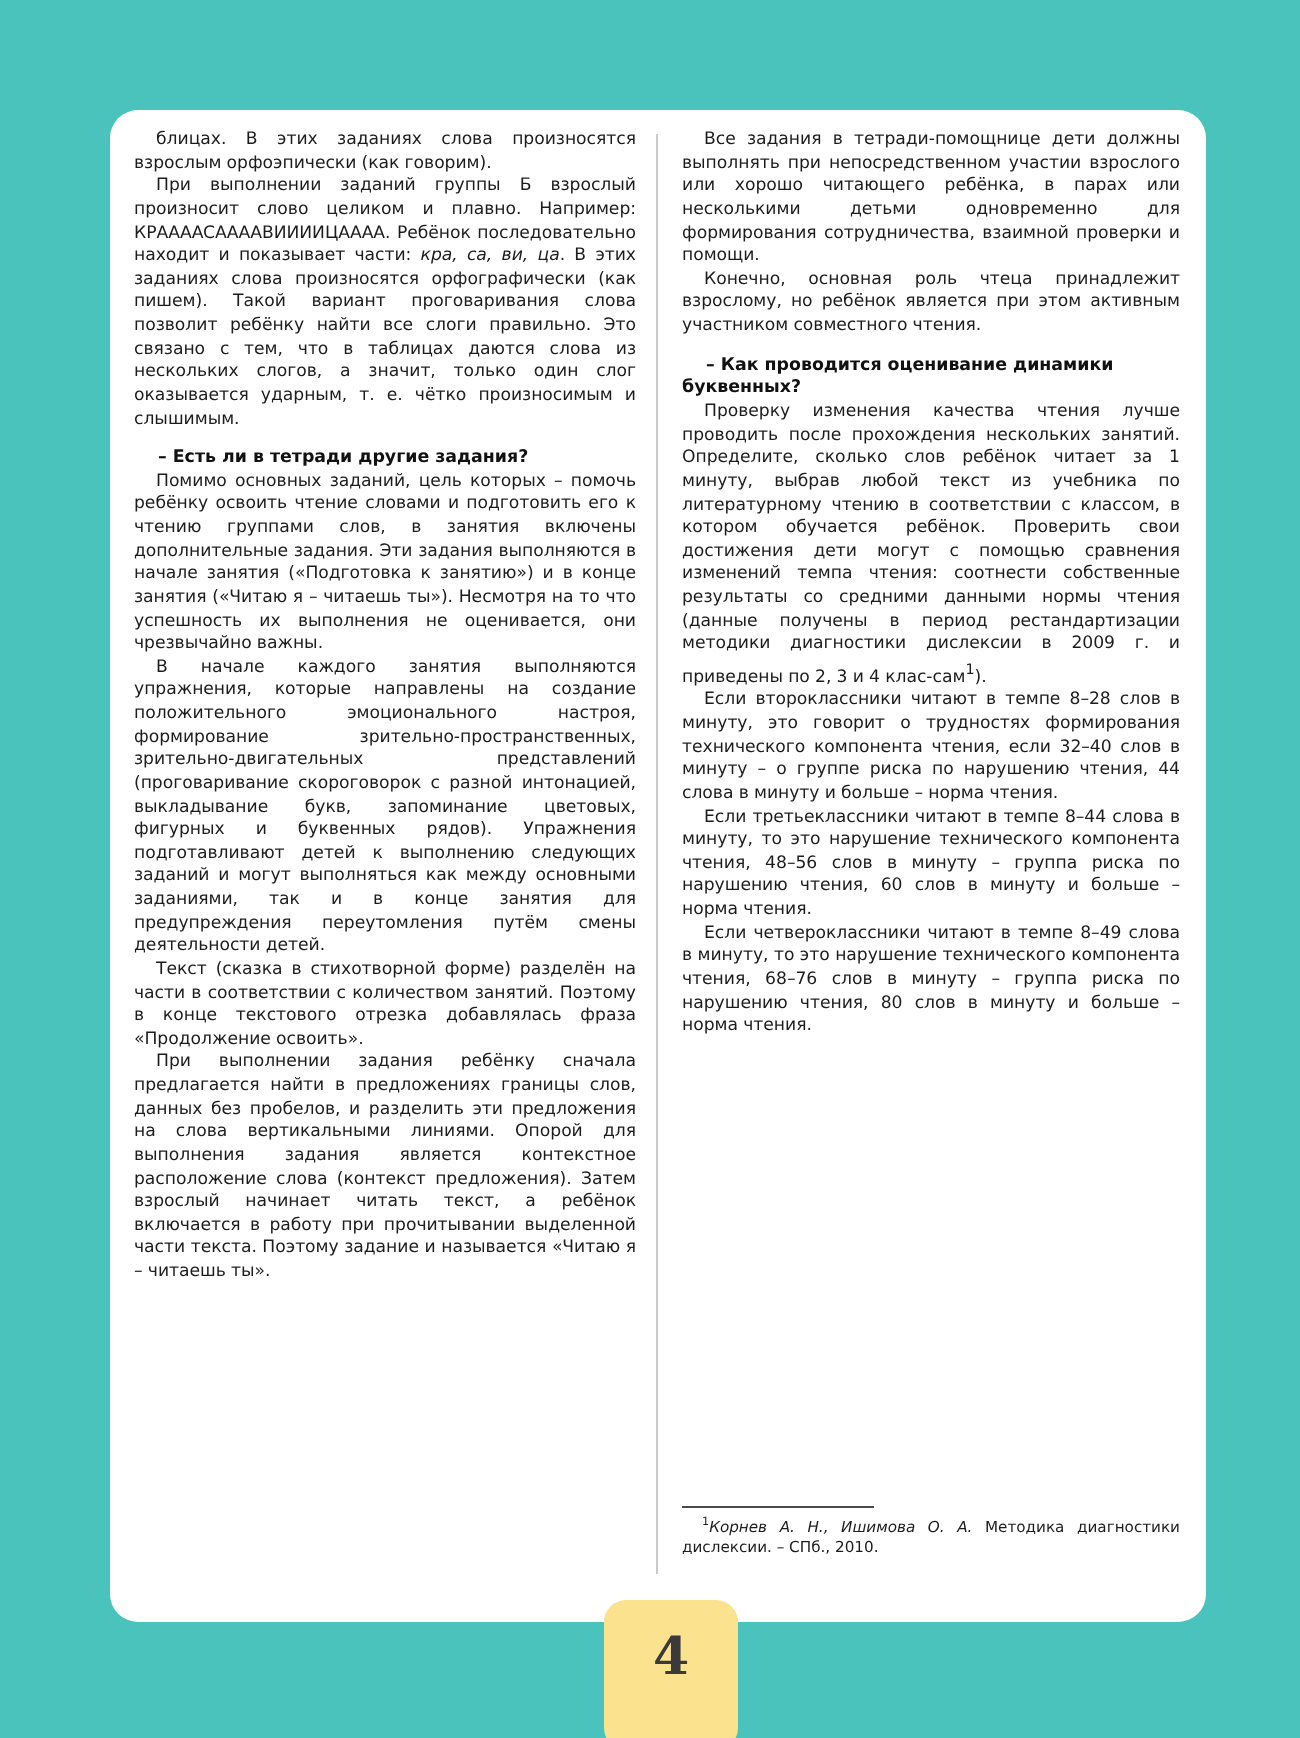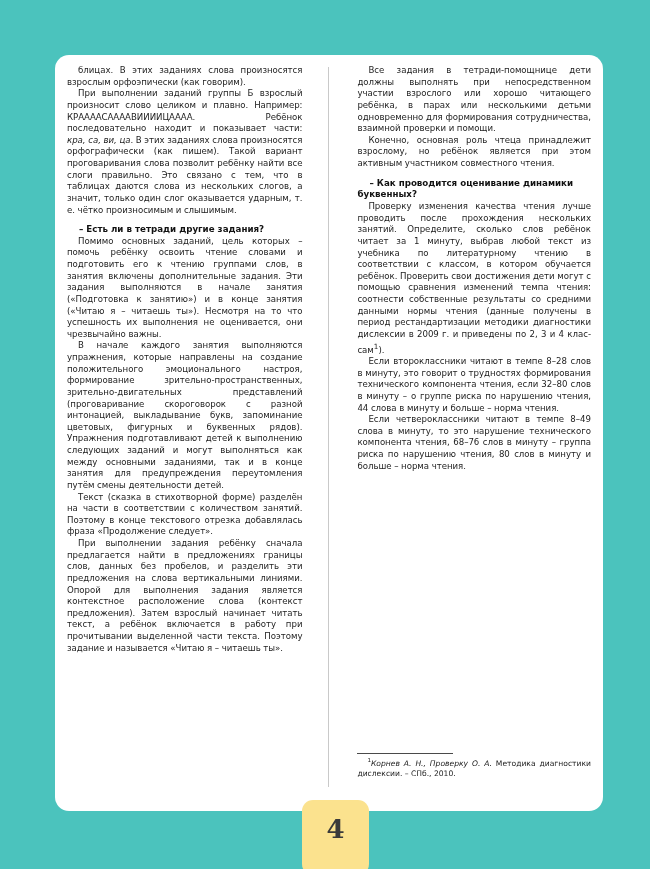--- a/index.html
+++ b/index.html
@@ -38,7 +38,7 @@
     right: 8px;
     bottom: 6px;
     display: flex;
-    gap: 16px;
+    gap: 0px;
   }
 
   .col {

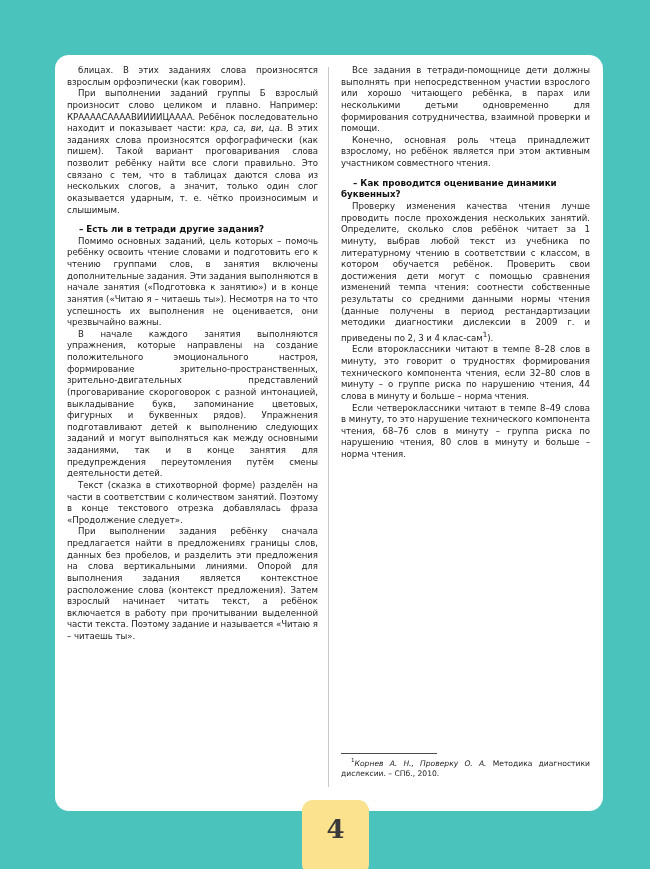--- a/index.html
+++ b/index.html
@@ -171,7 +171,7 @@
 
         <p><span>Проверку изменения качества чтения лучше проводить после прохождения нескольких занятий. Определите, сколько слов ребёнок читает за 1 минуту, выбрав любой текст из учебника по литературному чтению в соответствии с классом, в котором обучается ребёнок. Проверить свои достижения дети могут с помощью сравнения изменений темпа чтения: соотнести собственные результаты со средними данными нормы чтения (данные получены в период рестандартизации методики диагностики дислексии в 2009 г. и приведены по 2, 3 и 4 клас-сам</span><sup>1</sup><span>).</span></p>
 
-        <p>Если второклассники читают в темпе 8–28 слов в минуту, это говорит о трудностях формирования технического компонента чтения, если 32–80 слов в минуту – о группе риска по нарушению чтения, 44 слова в минуту и больше – норма чтения.</p>
+        <p>Если второклассники читают в темпе 8–28 слов в минуту, это говорит о трудностях формирования технического компонента чтения, если 32–40 слов в минуту – о группе риска по нарушению чтения, 44 слова в минуту и больше – норма чтения.</p>
 
 
         <p>Если четвероклассники читают в темпе 8–49 слова в минуту, то это нарушение технического компонента чтения, 68–76 слов в минуту – группа риска по нарушению чтения, 80 слов в минуту и больше – норма чтения.</p>

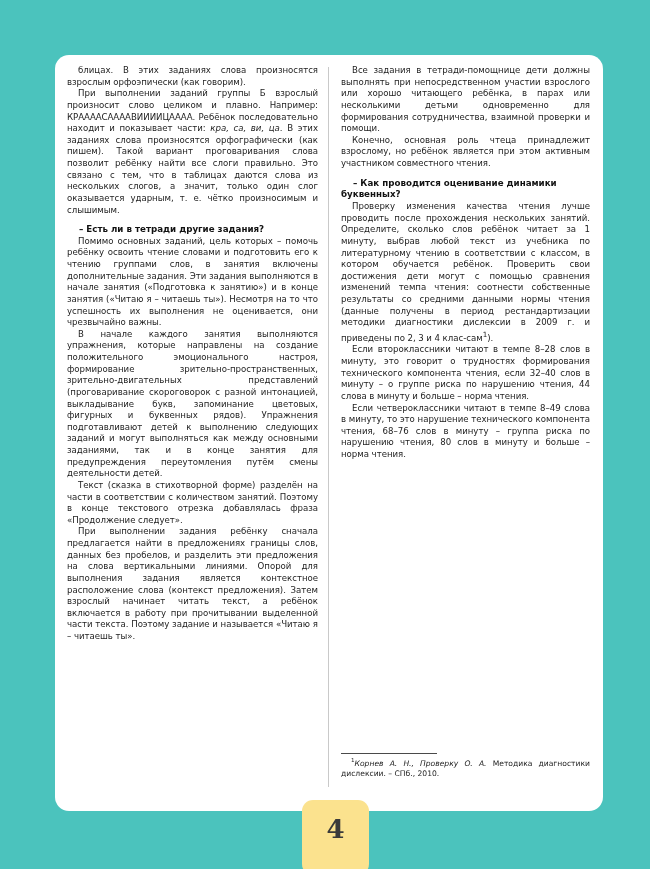--- a/index.html
+++ b/index.html
@@ -173,6 +173,7 @@
 
         <p>Если второклассники читают в темпе 8–28 слов в минуту, это говорит о трудностях формирования технического компонента чтения, если 32–40 слов в минуту – о группе риска по нарушению чтения, 44 слова в минуту и больше – норма чтения.</p>
 
+        <p>Если третьеклассники читают в темпе 8–44 слова в минуту, то это нарушение технического компонента чтения, 48–56 слов в минуту – группа риска по нарушению чтения, 60 слов в минуту и больше – норма чтения.</p>
 
         <p>Если четвероклассники читают в темпе 8–49 слова в минуту, то это нарушение технического компонента чтения, 68–76 слов в минуту – группа риска по нарушению чтения, 80 слов в минуту и больше – норма чтения.</p>
 

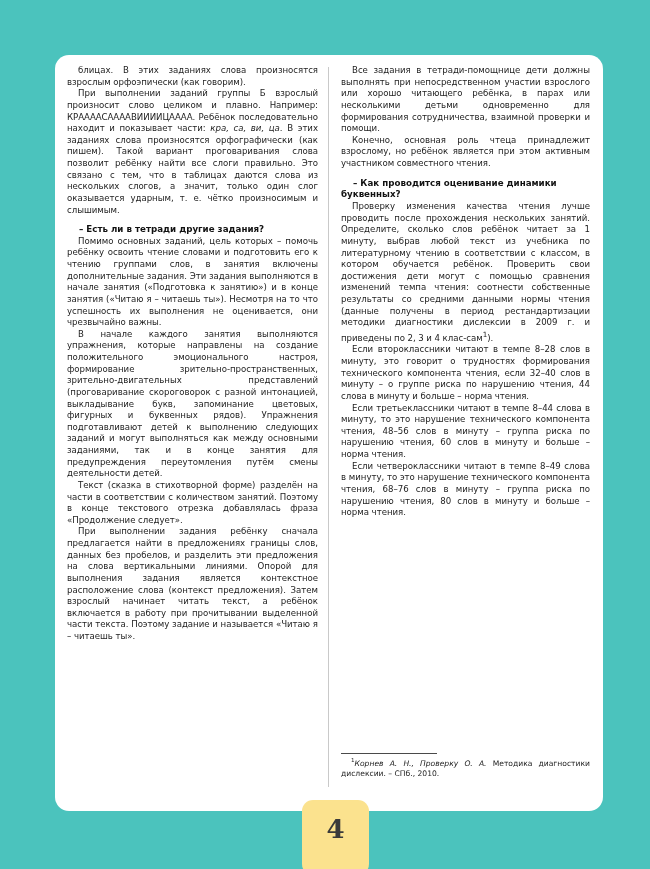--- a/index.html
+++ b/index.html
@@ -154,7 +154,7 @@
         <p>В начале каждого занятия выполняются упражнения, которые направлены на создание положительного эмоционального настроя, формирование зрительно-пространственных, зрительно-двигательных представлений (проговаривание скороговорок с разной интонацией, выкладывание букв, запоминание цветовых, фигурных и буквенных рядов). Упражнения подготавливают детей к выполнению следующих заданий и могут выполняться как между основными заданиями, так и в конце занятия для предупреждения переутомления путём смены деятельности детей.</p>
 
 
-        <p>Текст (сказка в стихотворной форме) разделён на части в соответствии с количеством занятий. Поэтому в конце текстового отрезка добавлялась фраза «Продолжение следует».</p>
+        <p>Текст (сказка в стихотворной форме) разделён на части в соответствии с количеством занятий. Поэтому в конце текстового отрезка добавлялась фраза «Продолжение освоить».</p>
 
         <p>При выполнении задания ребёнку сначала предлагается найти в предложениях границы слов, данных без пробелов, и разделить эти предложения на слова вертикальными линиями. Опорой для выполнения задания является контекстное расположение слова (контекст предложения). Затем взрослый начинает читать текст, а ребёнок включается в работу при прочитывании выделенной части текста. Поэтому задание и называется «Читаю я – читаешь ты».</p>
       </div>

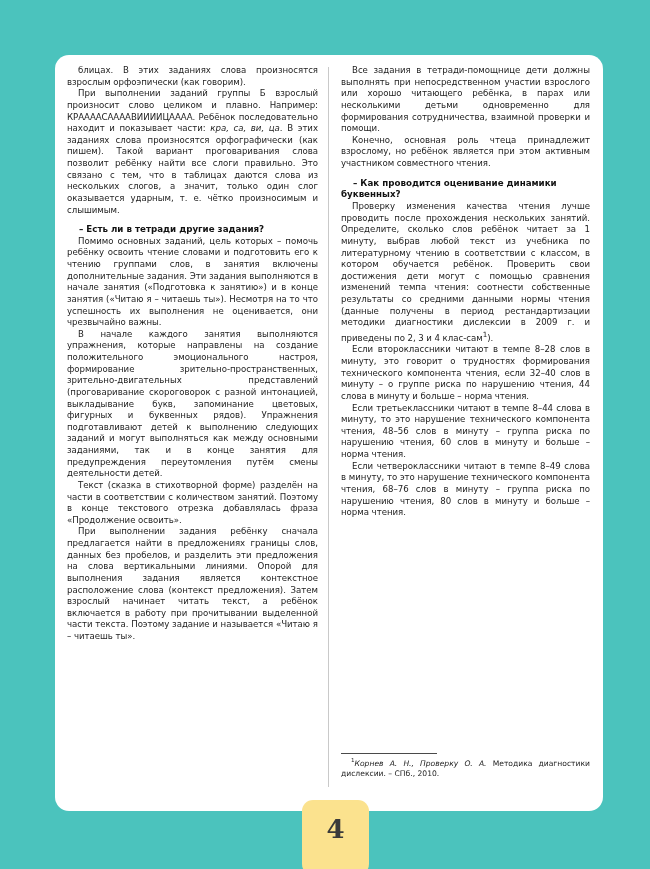--- a/index.html
+++ b/index.html
@@ -179,7 +179,7 @@
 
         <div class="footnote-wrap">
           <div class="footnote-rule"></div>
-          <div class="footnote"><sup>1</sup><span class="em">Корнев А. Н., Проверку О. А.</span><span> Методика диагностики дислексии. – СПб., 2010.</span></div>
+          <div class="footnote"><sup>1</sup><span class="em">Корнев А. Н., Ишимова О. А.</span><span> Методика диагностики дислексии. – СПб., 2010.</span></div>
         </div>
 
       </div>

